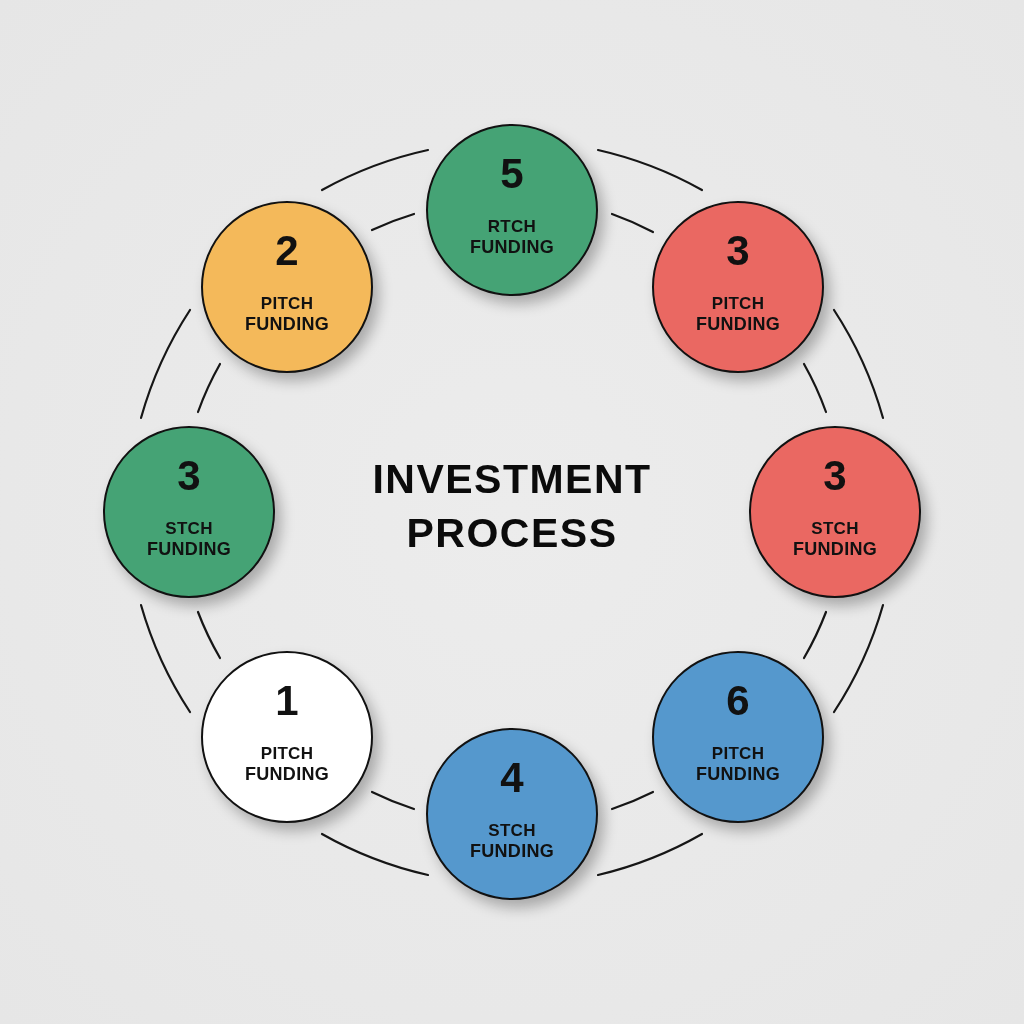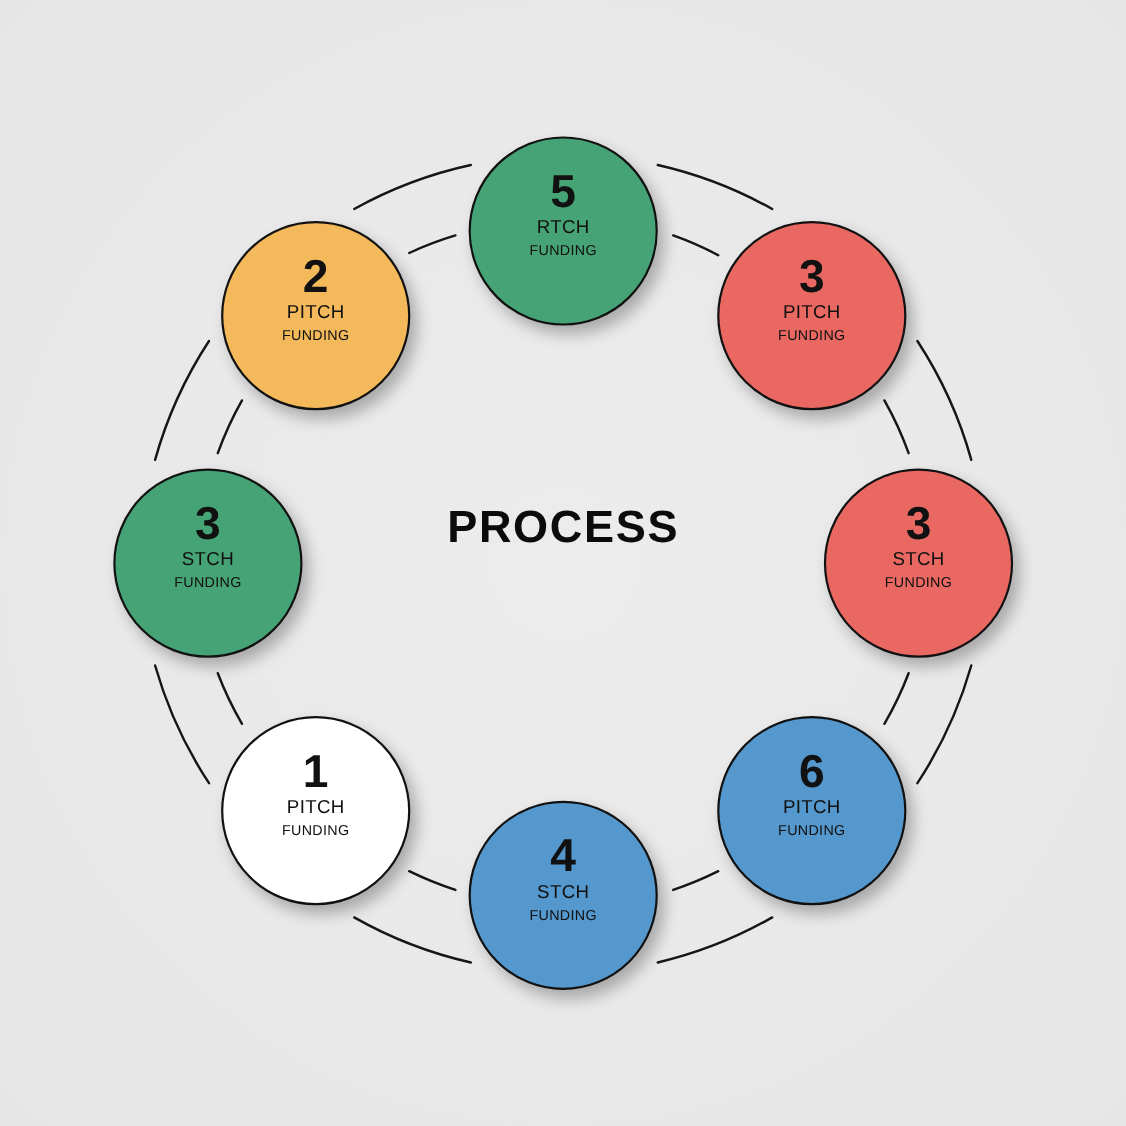--- a/index.html
+++ b/index.html
@@ -47,8 +47,9 @@
       height: 44px;
     }
     .node .lbl1 {
+      margin-top: 20px;
       font-size: 17px;
-      font-weight: normal;
+      font-weight: bold;
       line-height: 21px;
       letter-spacing: 0.3px;
     }

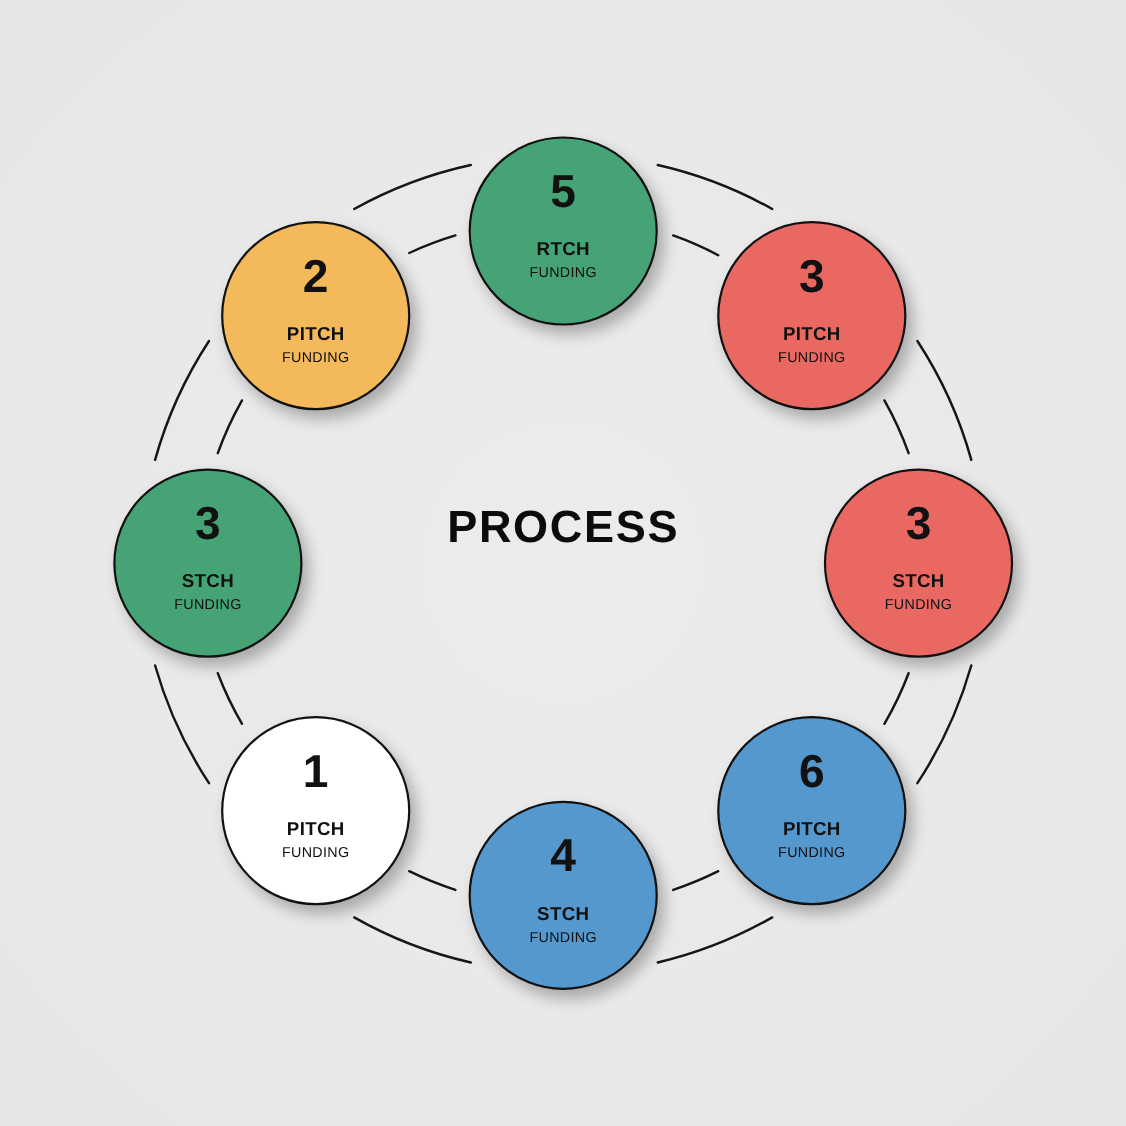--- a/index.html
+++ b/index.html
@@ -54,8 +54,8 @@
       letter-spacing: 0.3px;
     }
     .node .lbl2 {
-      font-size: 13px;
-      font-weight: normal;
+      font-size: 18px;
+      font-weight: bold;
       line-height: 21px;
       letter-spacing: 0.3px;
     }

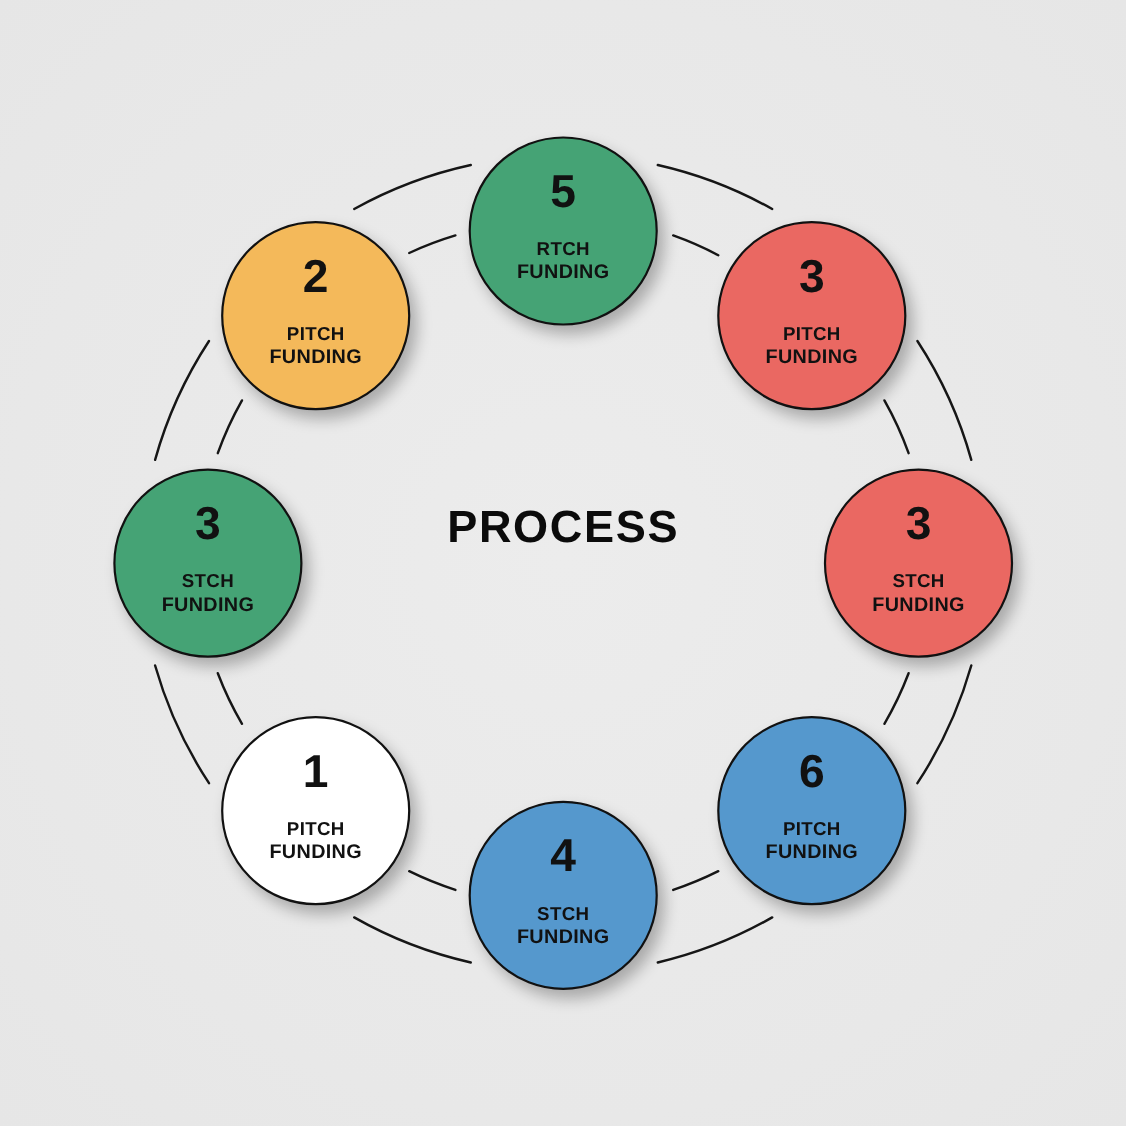--- a/index.html
+++ b/index.html
@@ -156,6 +156,7 @@
   </div>
 
   <div class="title">
+    <div>INVESTMENT</div>
     <div>PROCESS</div>
   </div>
 

